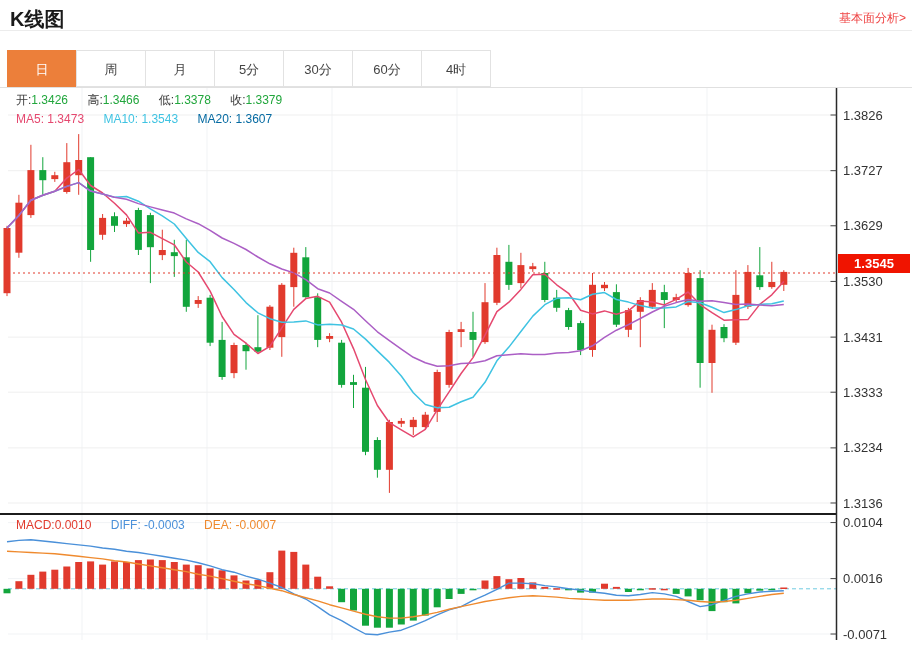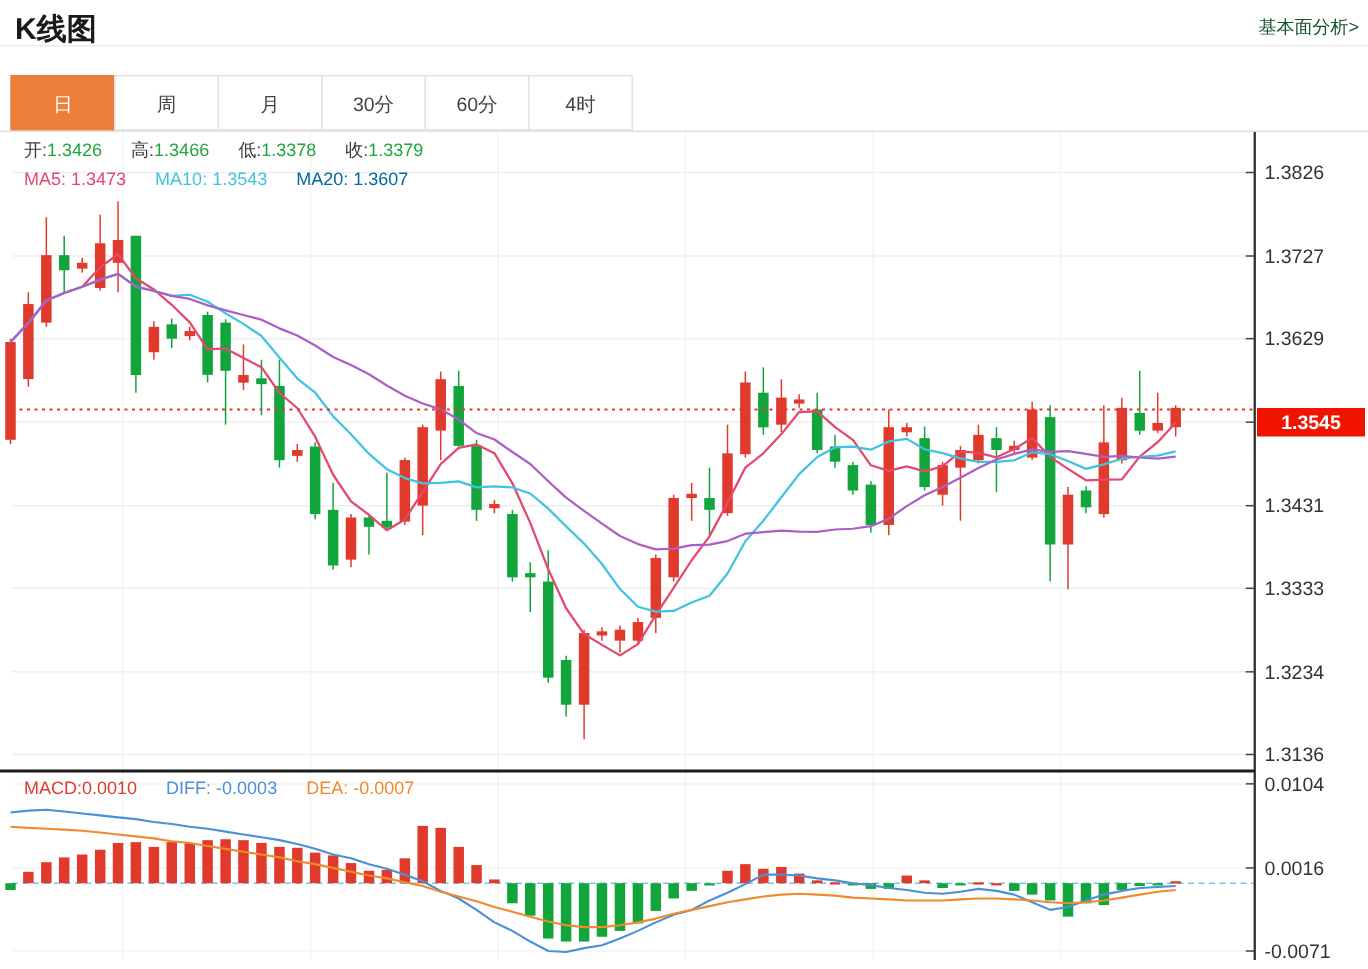--- a/index.html
+++ b/index.html
@@ -6,7 +6,7 @@
   .page{position:relative;width:912px;height:646px;background:#fff;overflow:hidden;
         font-family:"Liberation Sans","DejaVu Sans",sans-serif;}
   .title{position:absolute;left:10px;top:6px;font-size:20px;font-weight:bold;color:#1a1a1a;}
-  .top-link{position:absolute;right:6px;top:10px;font-size:12px;color:#14532d;text-decoration:none;cursor:pointer;}
+  .top-link{position:absolute;right:6px;top:10px;font-size:12px;color:#ef4444;text-decoration:none;cursor:pointer;}
   .title-sep{position:absolute;left:0;top:30px;width:100%;border-top:1px solid #ececec;}
   .tabbar{position:absolute;left:8px;top:50px;display:flex;}
   .tab{width:70px;height:37px;line-height:37px;text-align:center;font-size:13px;color:#444;

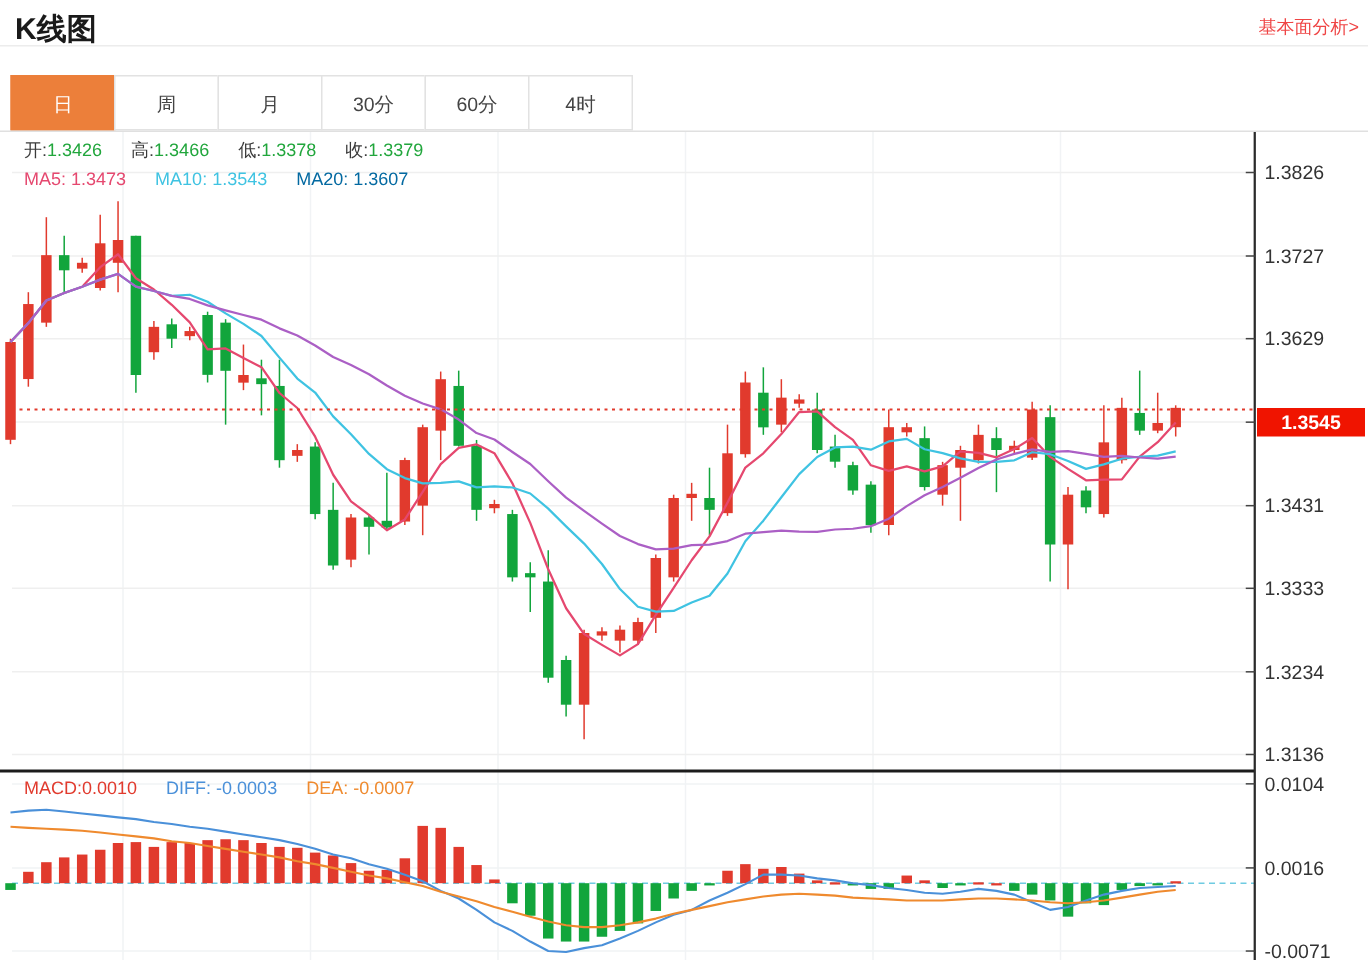--- a/index.html
+++ b/index.html
@@ -285,6 +285,7 @@
       <div class="tab active">日</div>
       <div class="tab">周</div>
       <div class="tab">月</div>
+      <div class="tab">5分</div>
       <div class="tab">30分</div>
       <div class="tab">60分</div>
       <div class="tab">4时</div>

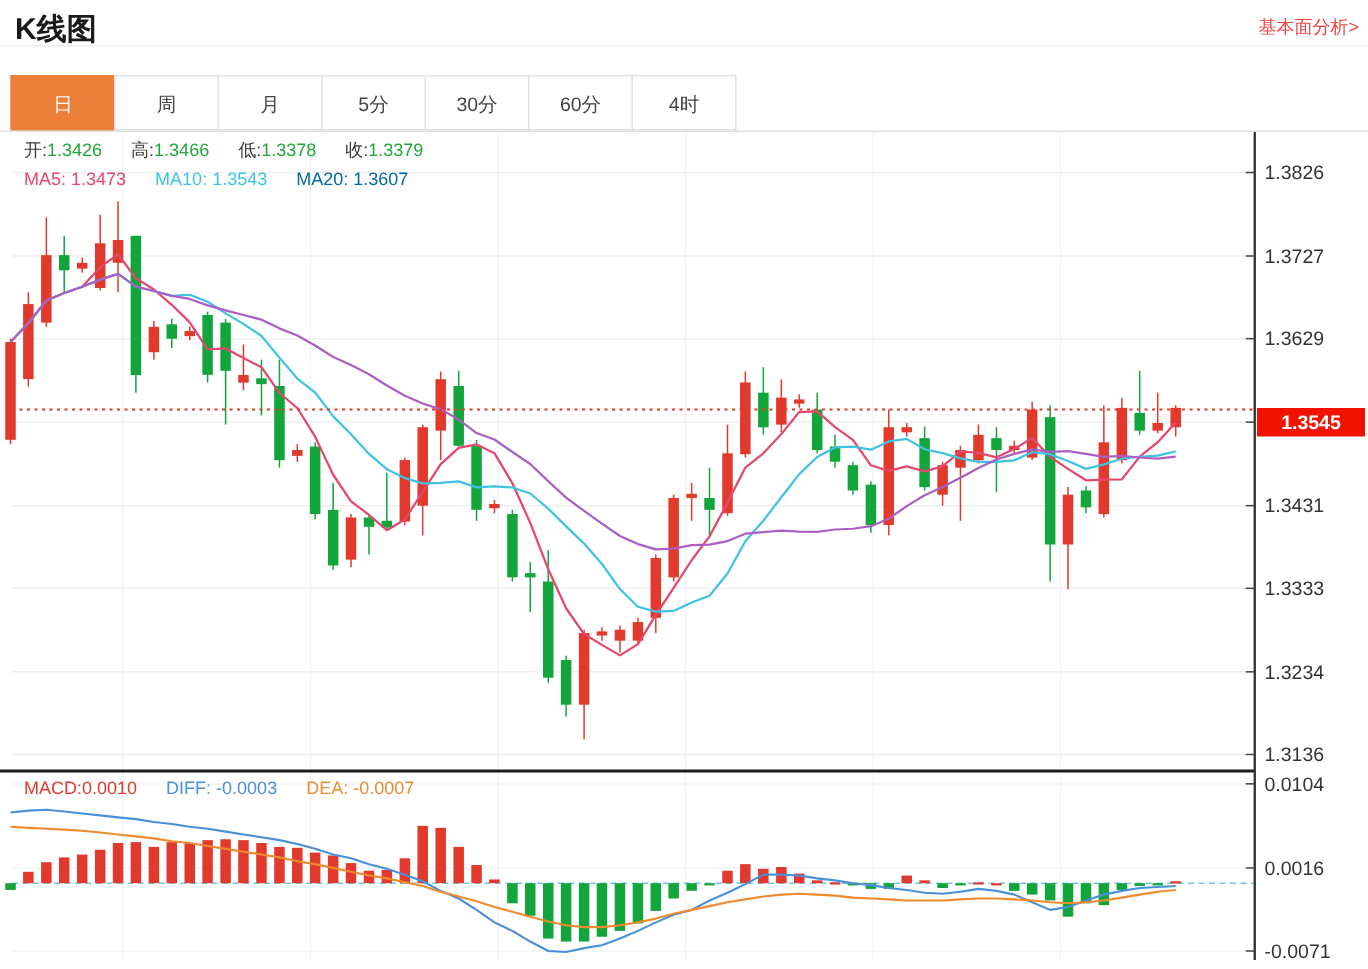--- a/index.html
+++ b/index.html
@@ -311,7 +311,7 @@
     <span class="item m-dea"><span>DEA:</span> <span>-0.0007</span></span>
   </div>
 
-  <div class="price-tag" id="price-tag" style="top: 272px;">1.3545</div>
+  <div class="price-tag" id="price-tag" style="top: 254px;">1.3545</div>
 
 </div>
 

